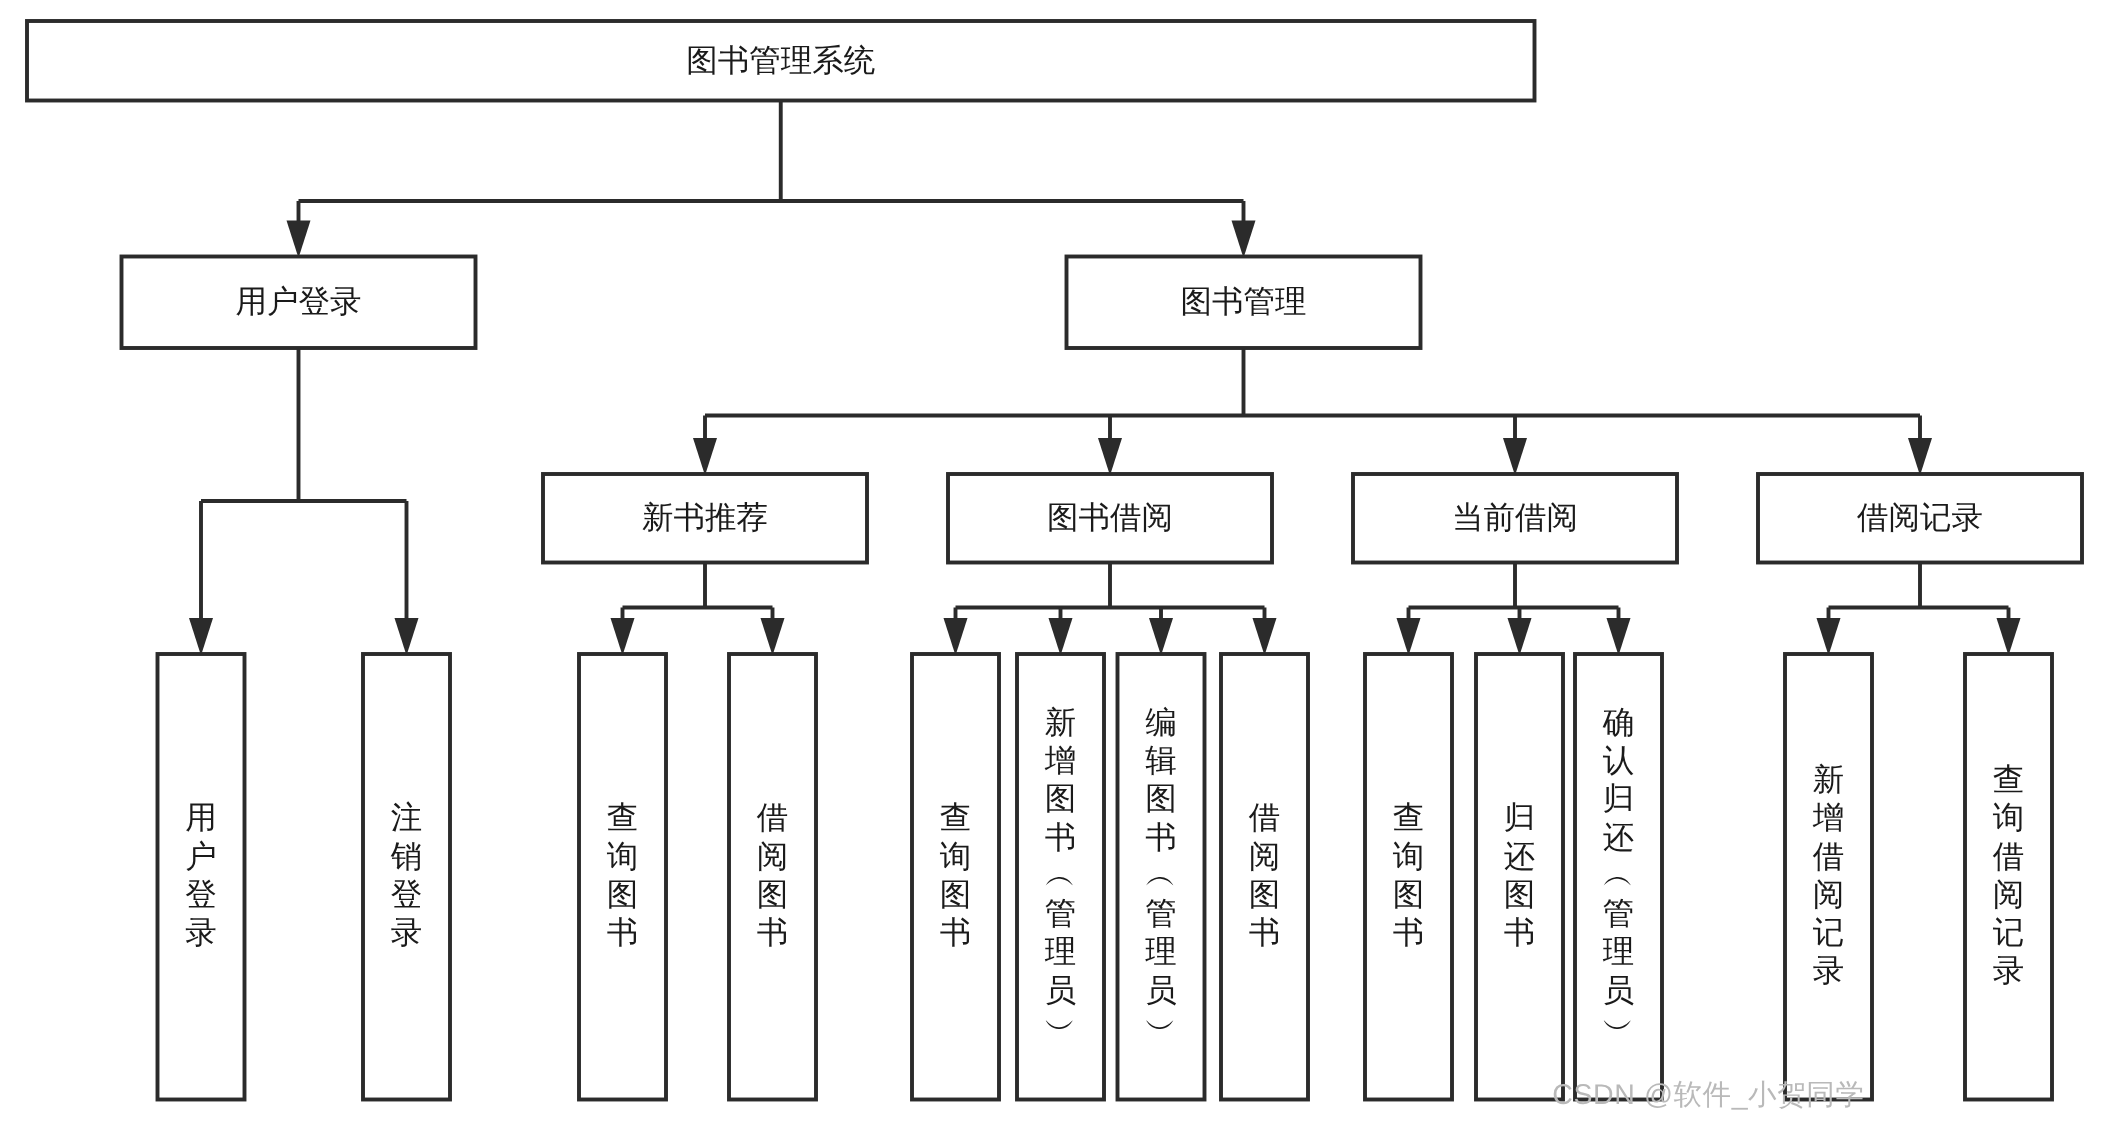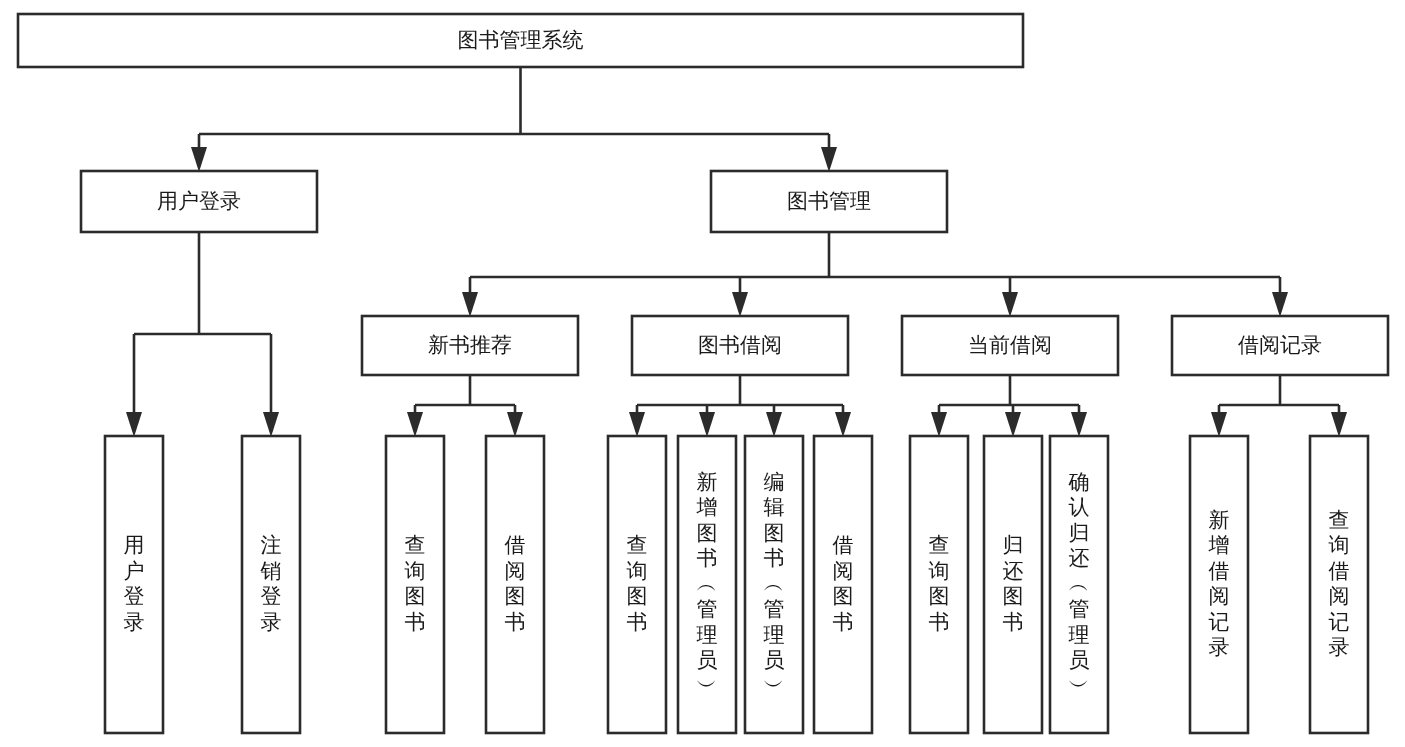--- a/index.html
+++ b/index.html
@@ -212,6 +212,7 @@
         </g>
       </g>
     </svg>
+  <div class="watermark">CSDN @软件_小贺同学</div>
 </div>
 
 </body></html>

